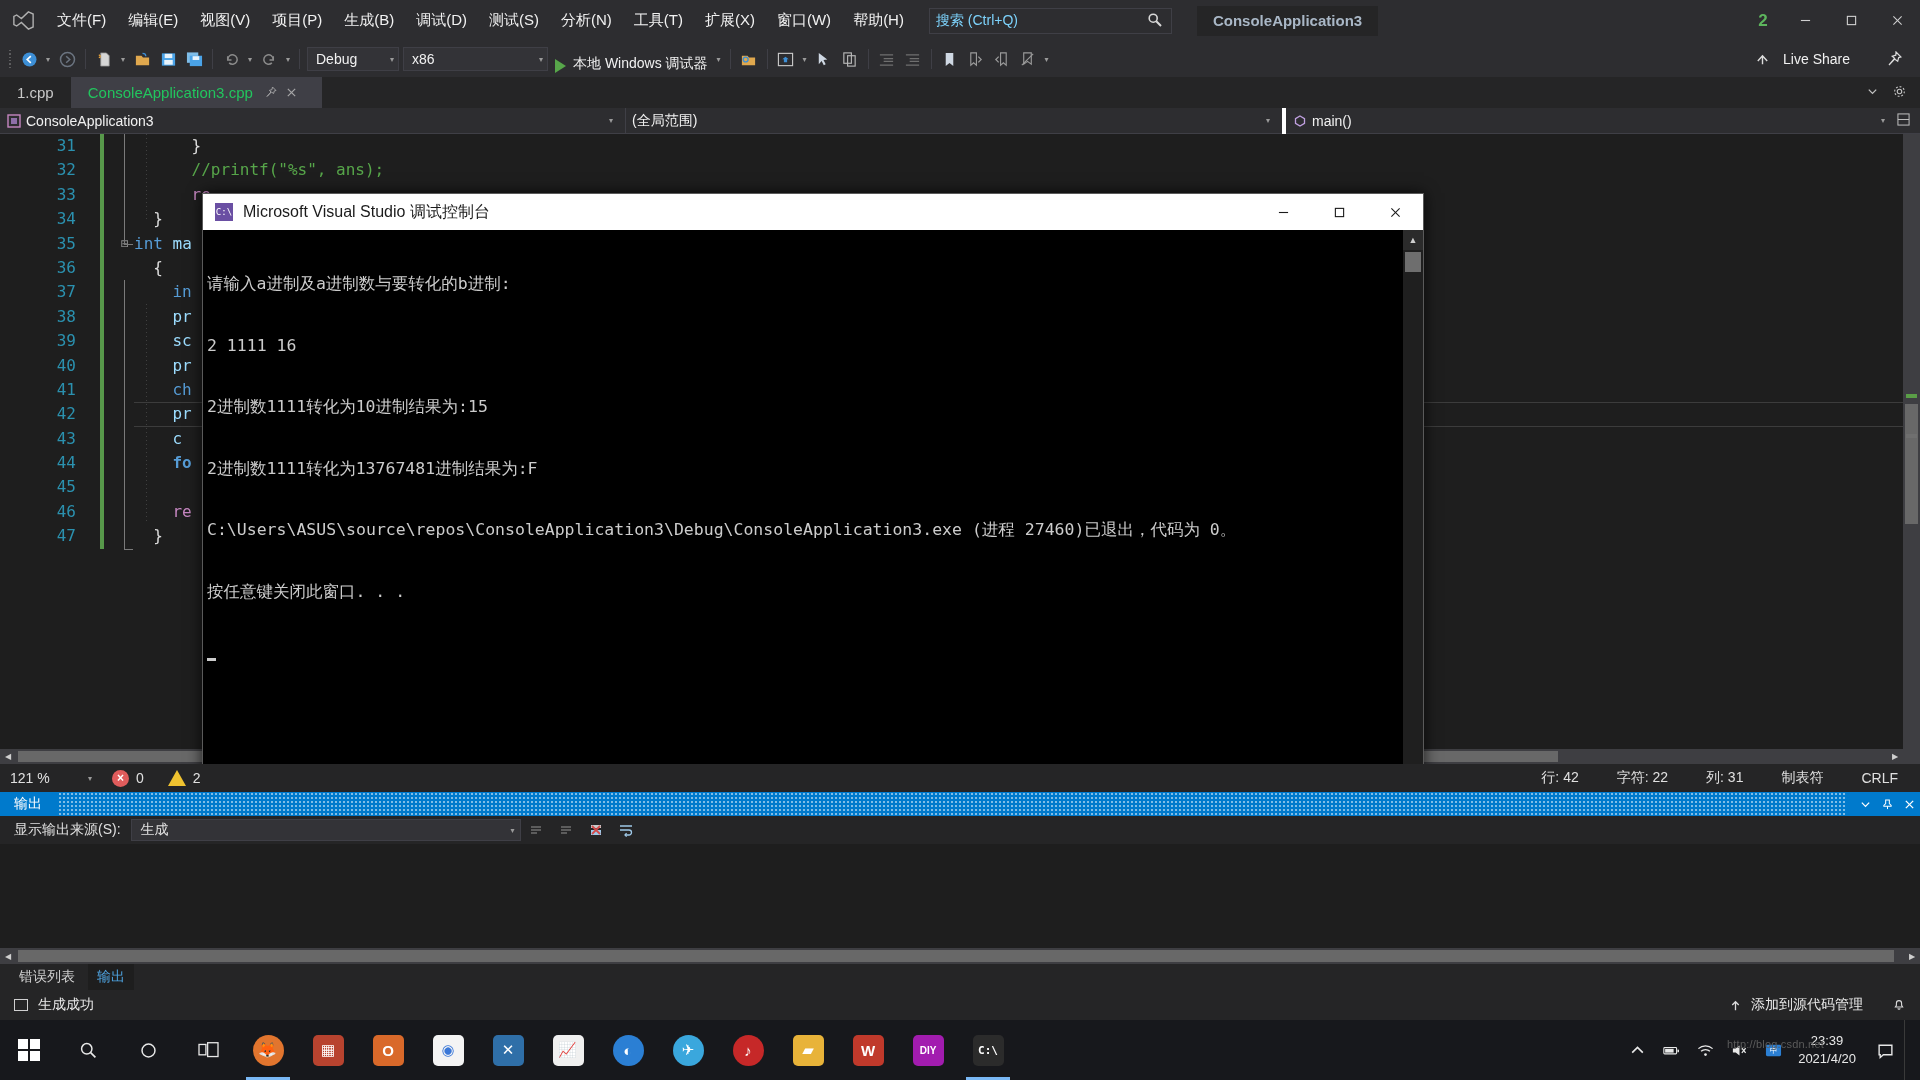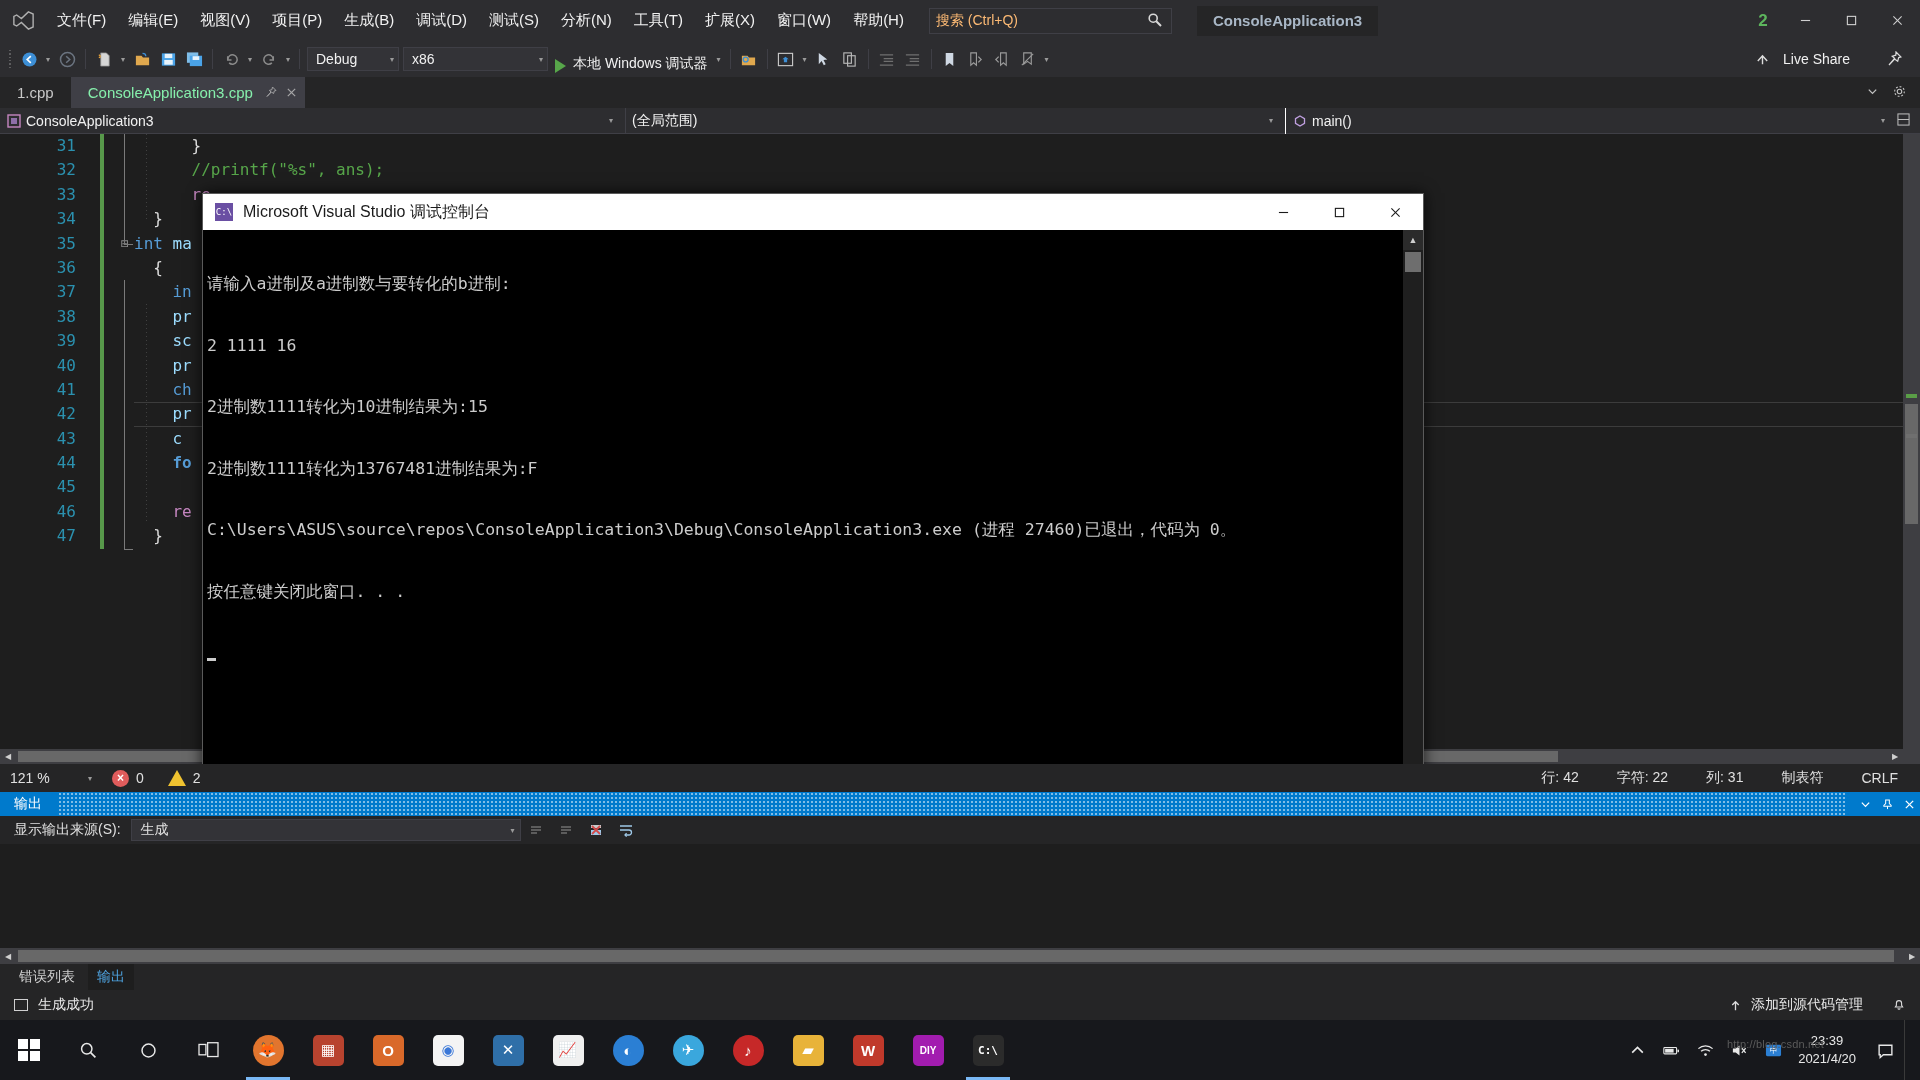--- a/index.html
+++ b/index.html
@@ -27,7 +27,7 @@
     border:1px solid #3f3f46; display:flex; align-items:center;
     padding:0 6px; position:relative;
   }
-  .search-box .ph { font-size:14px; color:#fdba74; flex:1; }
+  .search-box .ph { font-size:14px; color:#7dd3fc; flex:1; }
   .search-icon { width:18px; height:18px; position:relative; }
   .search-icon svg { width:16px; height:16px; }
   .proj-chip {

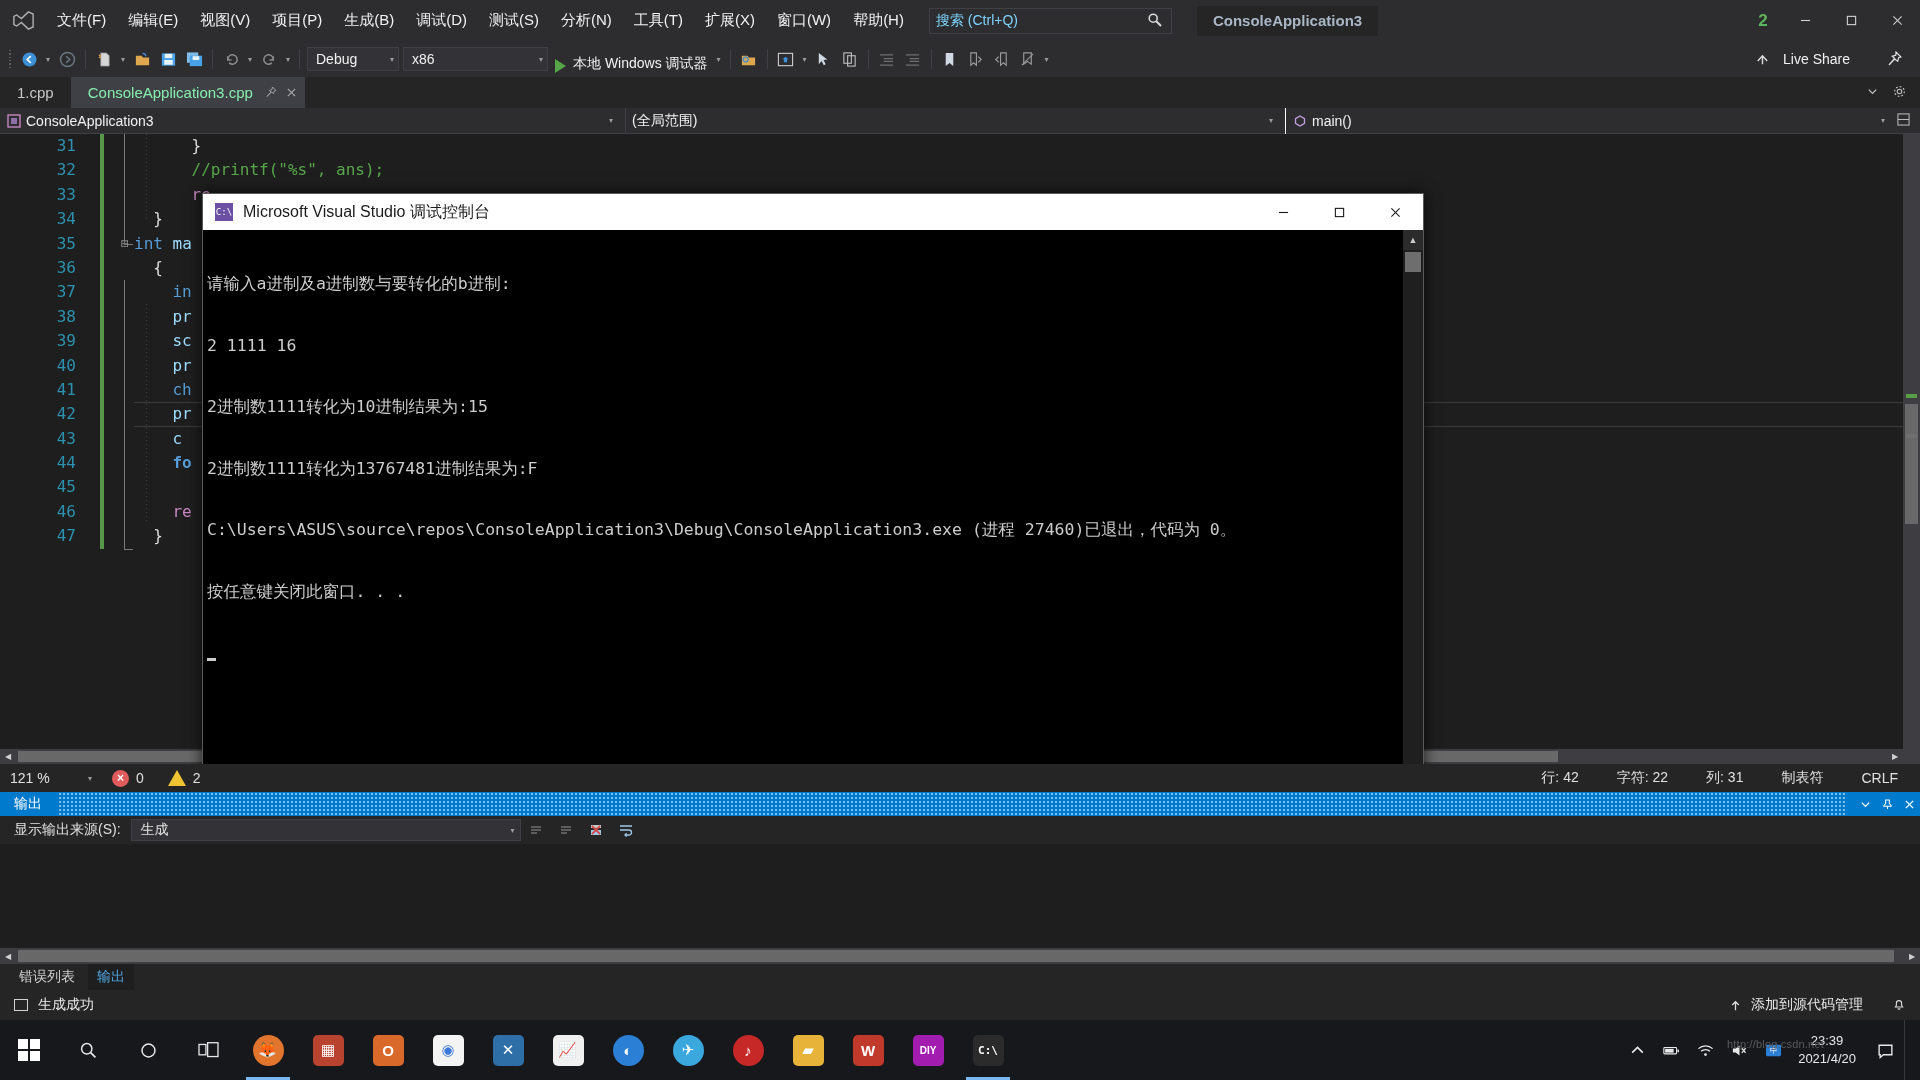--- a/index.html
+++ b/index.html
@@ -87,7 +87,7 @@
     height:31px; display:flex; align-items:center; padding:0 17px; font-size:15px;
     color:#c8c8c8; background:#252526; white-space:nowrap;margin-top:44px;
   }
-  .tab.active { background:#3f3f46; color:#86efac; padding-right:8px; }
+  .tab.active { background:#3f3f46; color:#22c55e; padding-right:25px; }
   .tab .tabpin { margin-left:12px; opacity:.75; }
   .tab .tabpin svg { width:12px; height:12px; }
   .tab .tabclose { margin-left:9px; opacity:.8; }

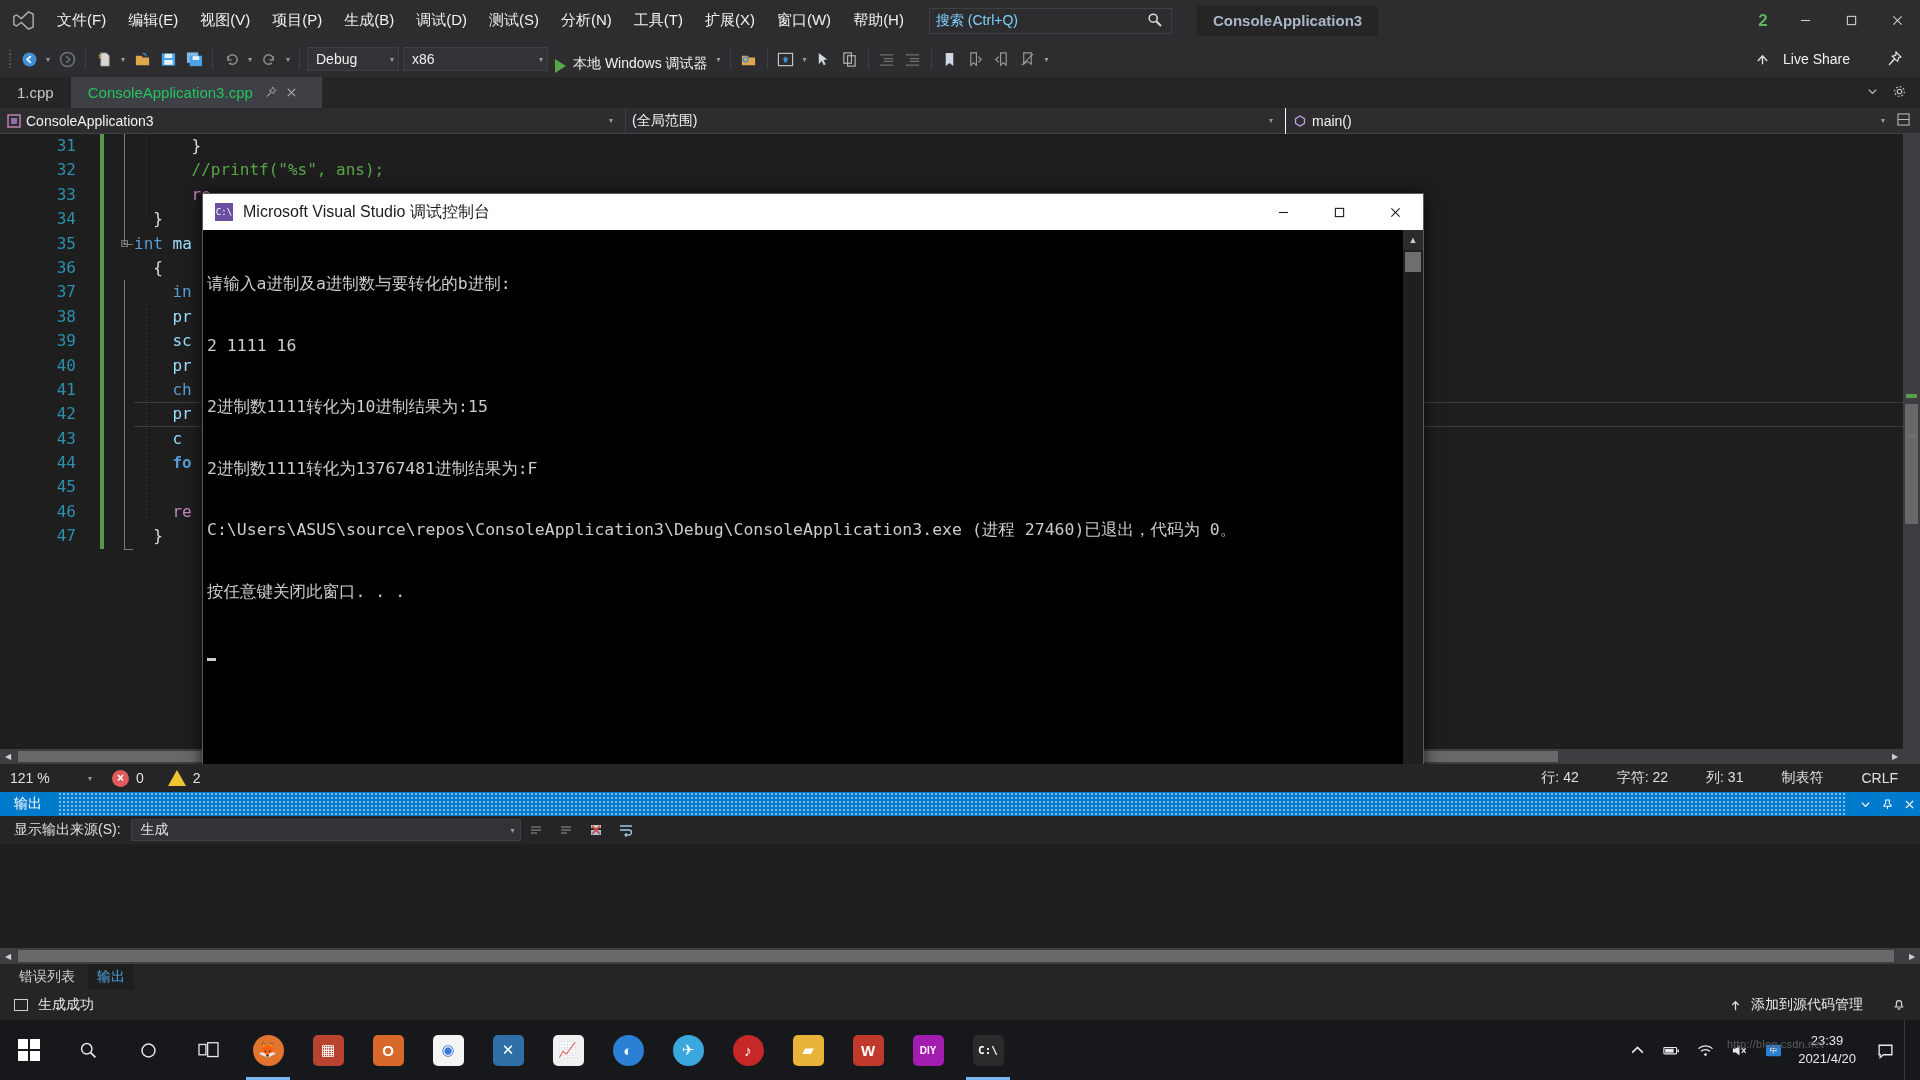--- a/index.html
+++ b/index.html
@@ -107,7 +107,7 @@
   .nav-combo .cbico { width:16px;height:16px;margin-right:4px; }
   .nav-combo .cbarrow { color:#9a9a9a; font-size:8px; margin-left:auto; padding-right:6px; }
   .nb-1 { width:626px; border-right:1px solid #3f3f46; }
-  .nb-2 { width:660px; border-right:1px solid #ffffff; }
+  .nb-2 { width:660px; border-right:4px solid #ffffff; }
   .nb-3 { flex:1; }
   .navbar .nb-tools { display:flex; align-items:center; gap:10px; padding-right:10px; }
   .navbar .nb-tools svg { width:13px; height:13px; }

